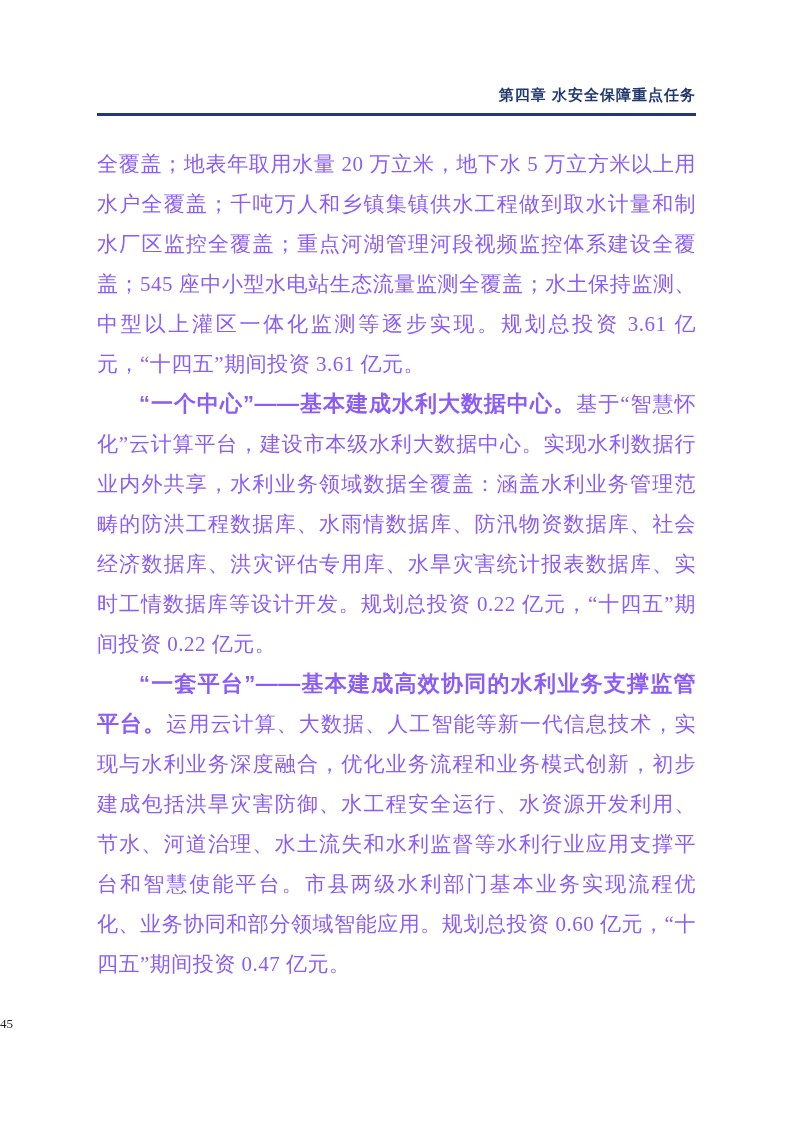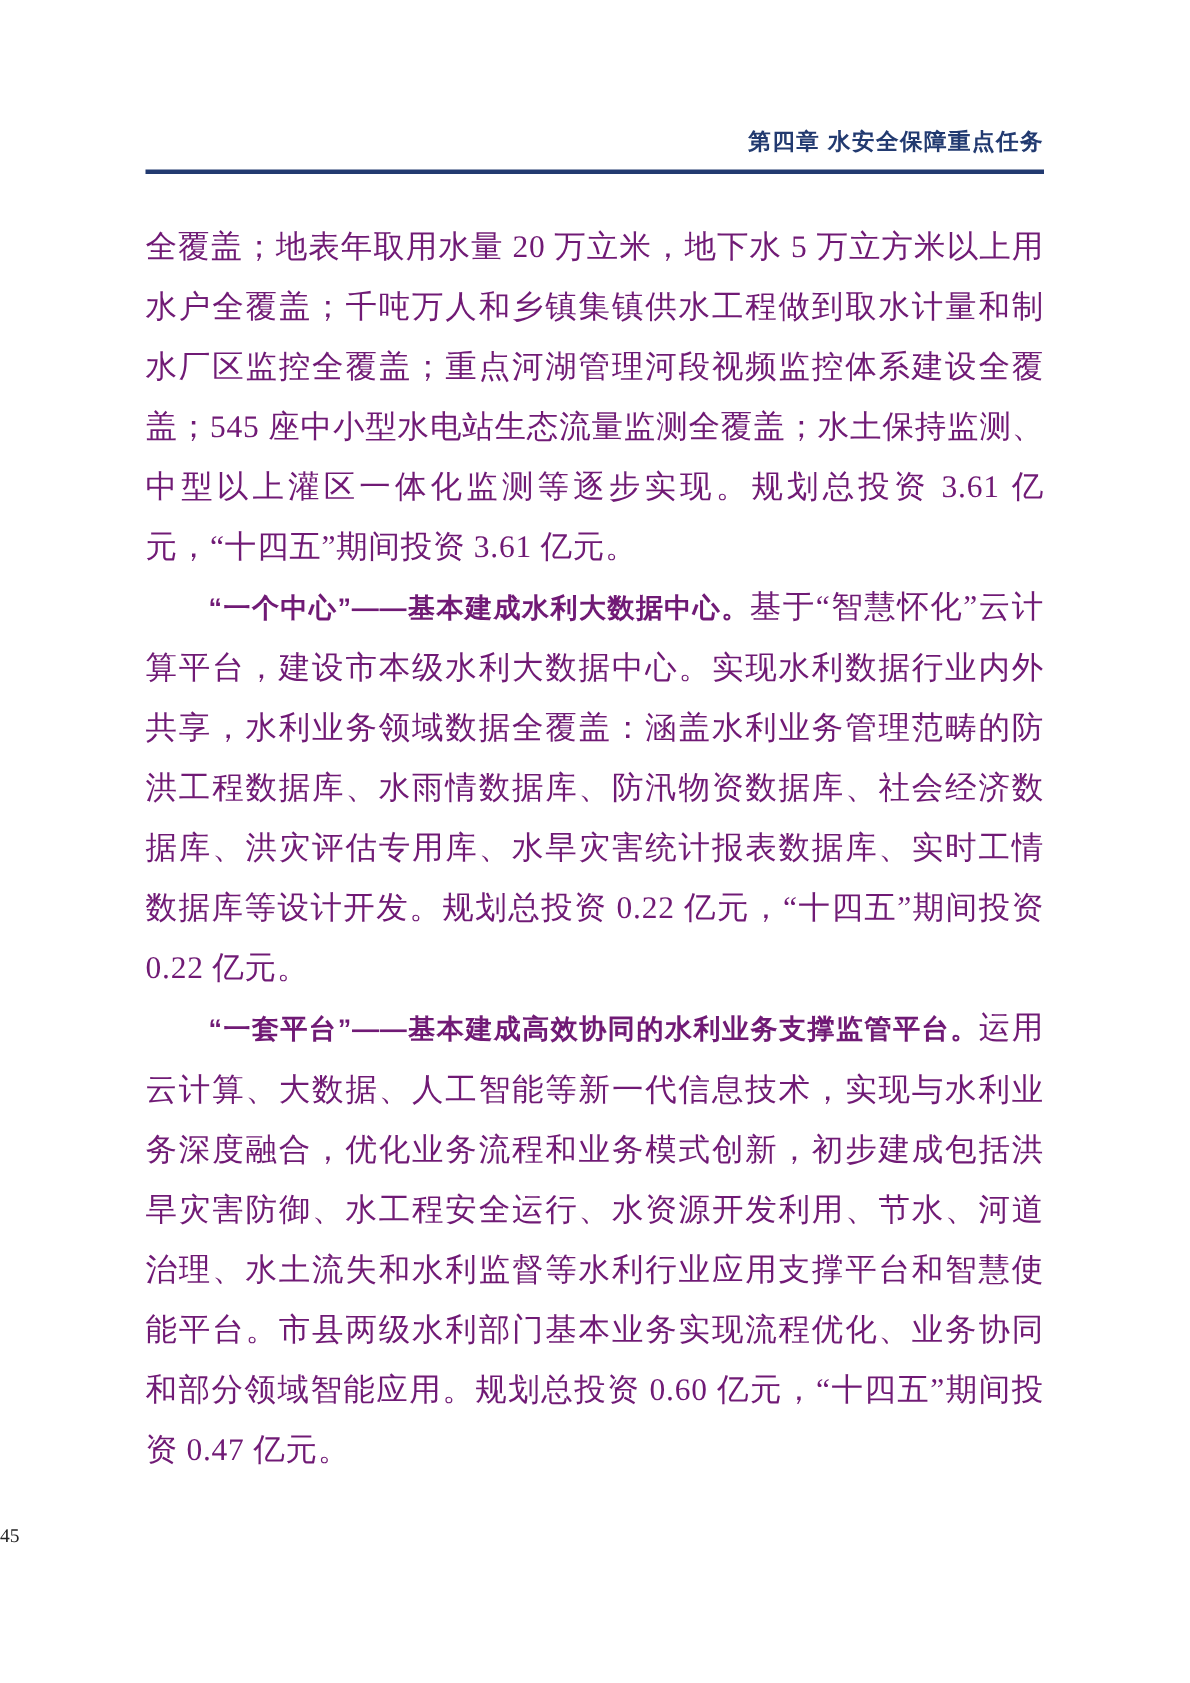--- a/index.html
+++ b/index.html
@@ -42,7 +42,7 @@
     margin-top: 28px;
     font-size: 21px;
     line-height: 40px;
-    color: #701a75;
+    color: #8b5cf6;
     text-align: justify;
     letter-spacing: 0.5px;
   }

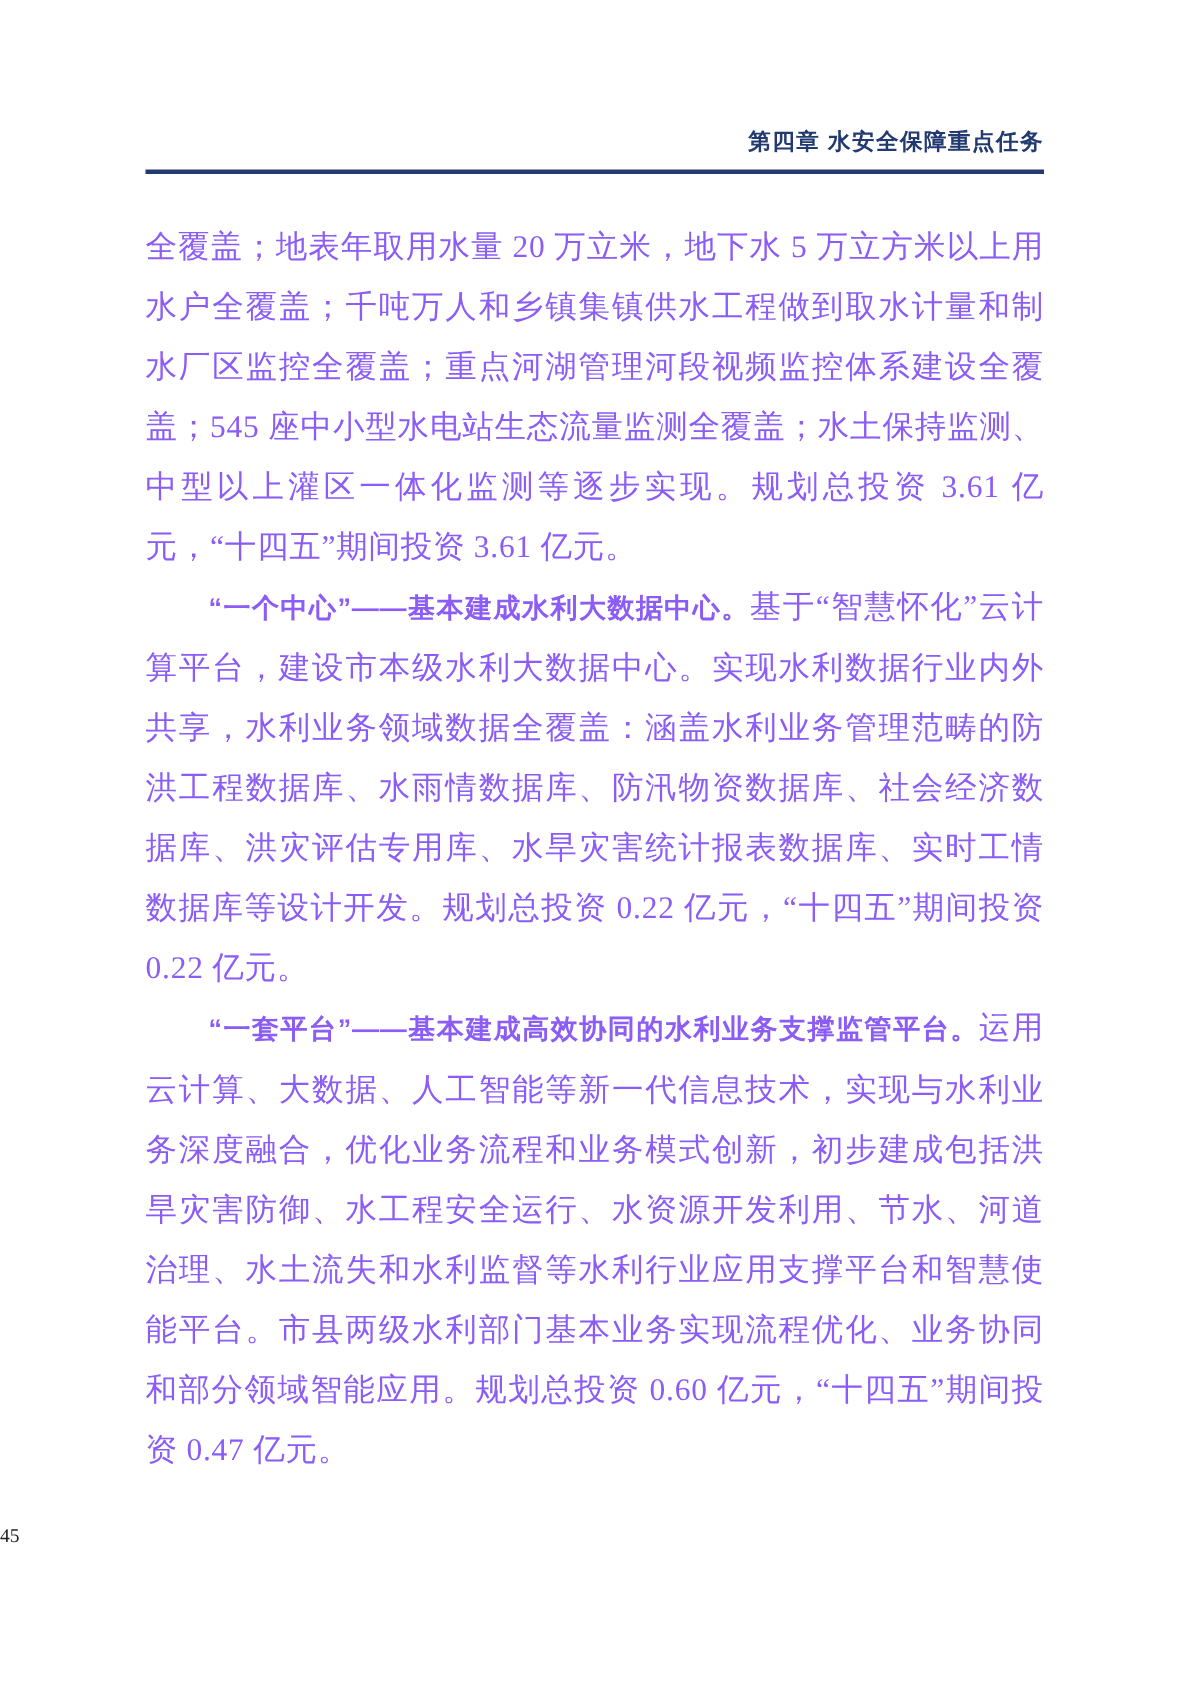--- a/index.html
+++ b/index.html
@@ -55,7 +55,7 @@
   .lead {
     font-weight: bold;
     font-family: "Liberation Sans", "DejaVu Sans", sans-serif;
-    font-size: 18px;
+    font-size: 22px;
   }
   .page-number {
     position: absolute;

